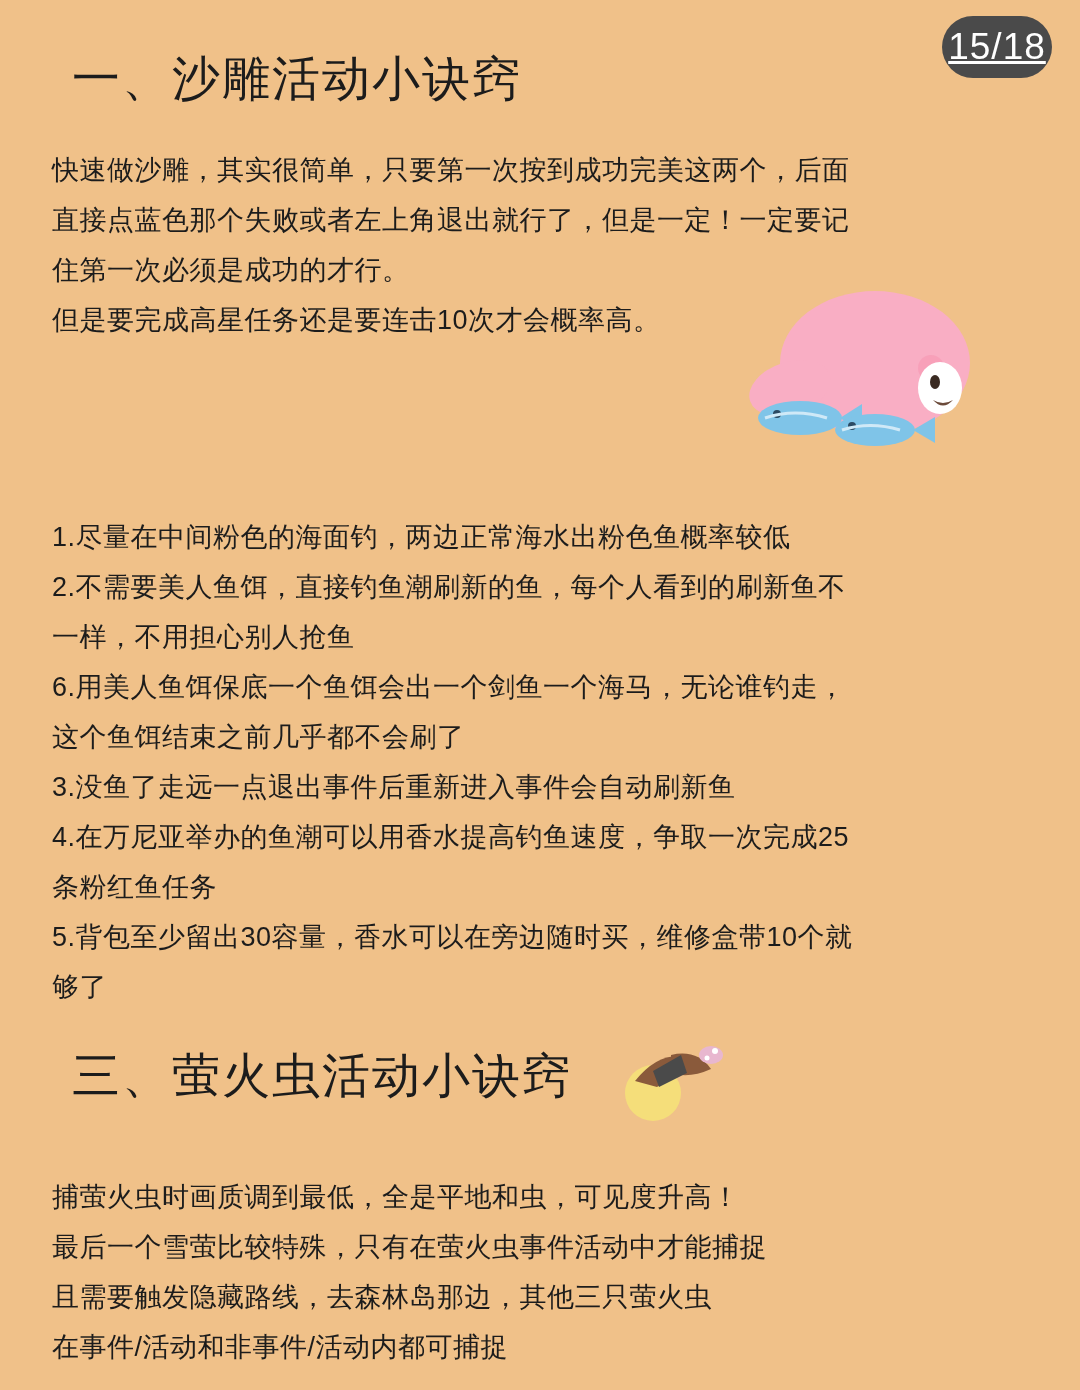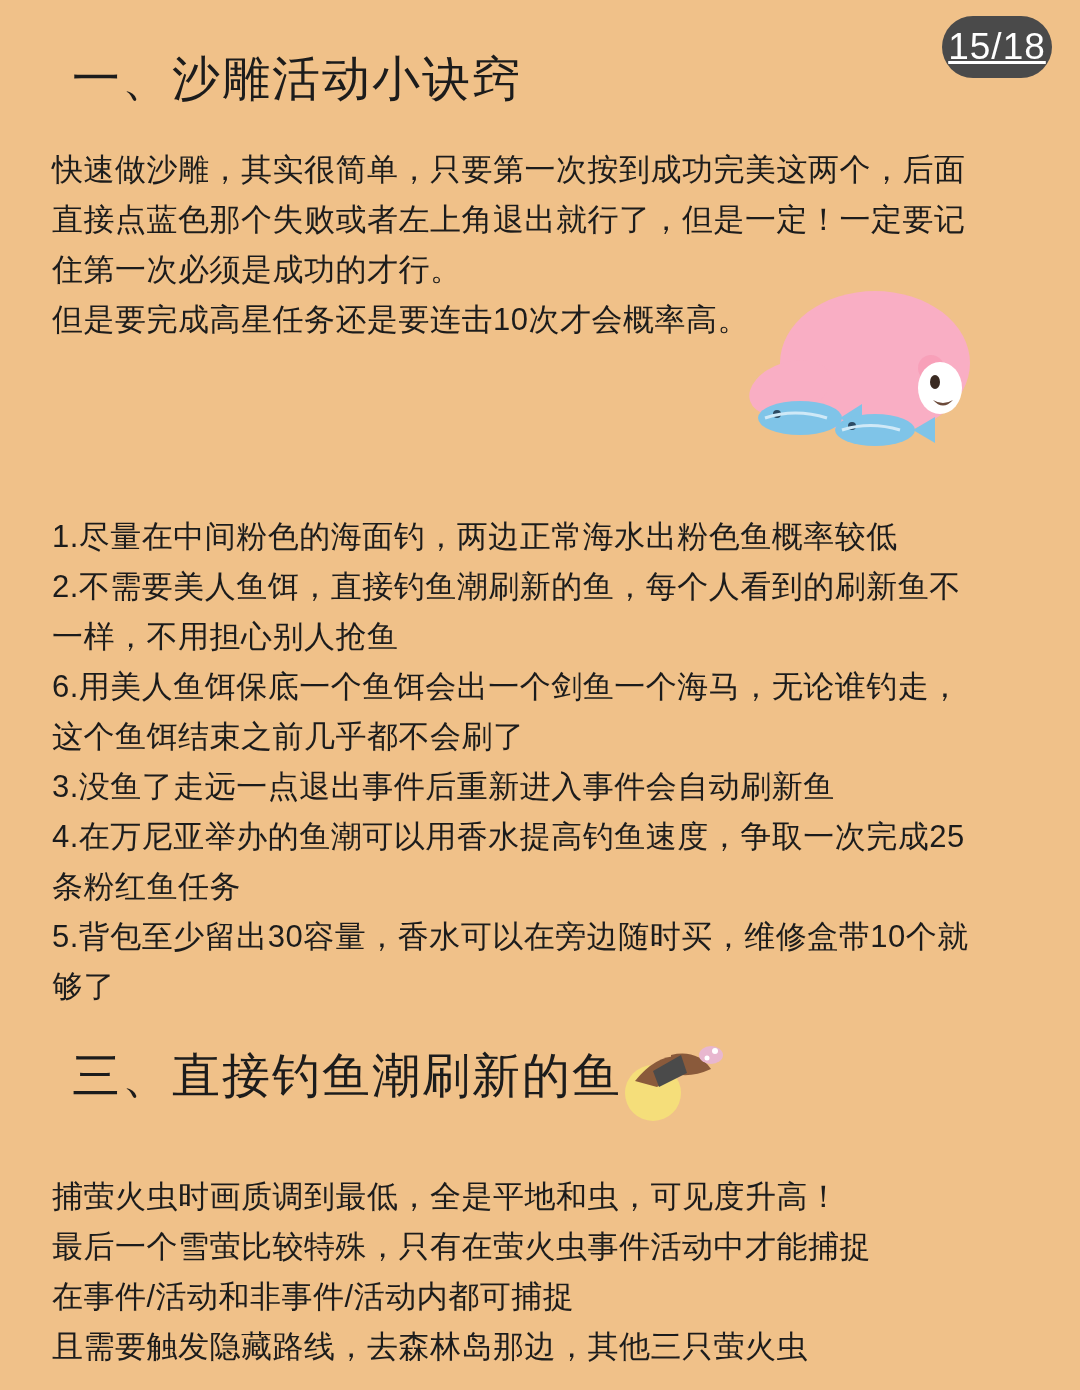--- a/index.html
+++ b/index.html
@@ -57,7 +57,7 @@
     position: absolute;
     left: 52px;
     right: 50px;
-    font-size: 31px;
+    font-size: 27px;
     line-height: 50px;
     letter-spacing: 0.5px;
   }

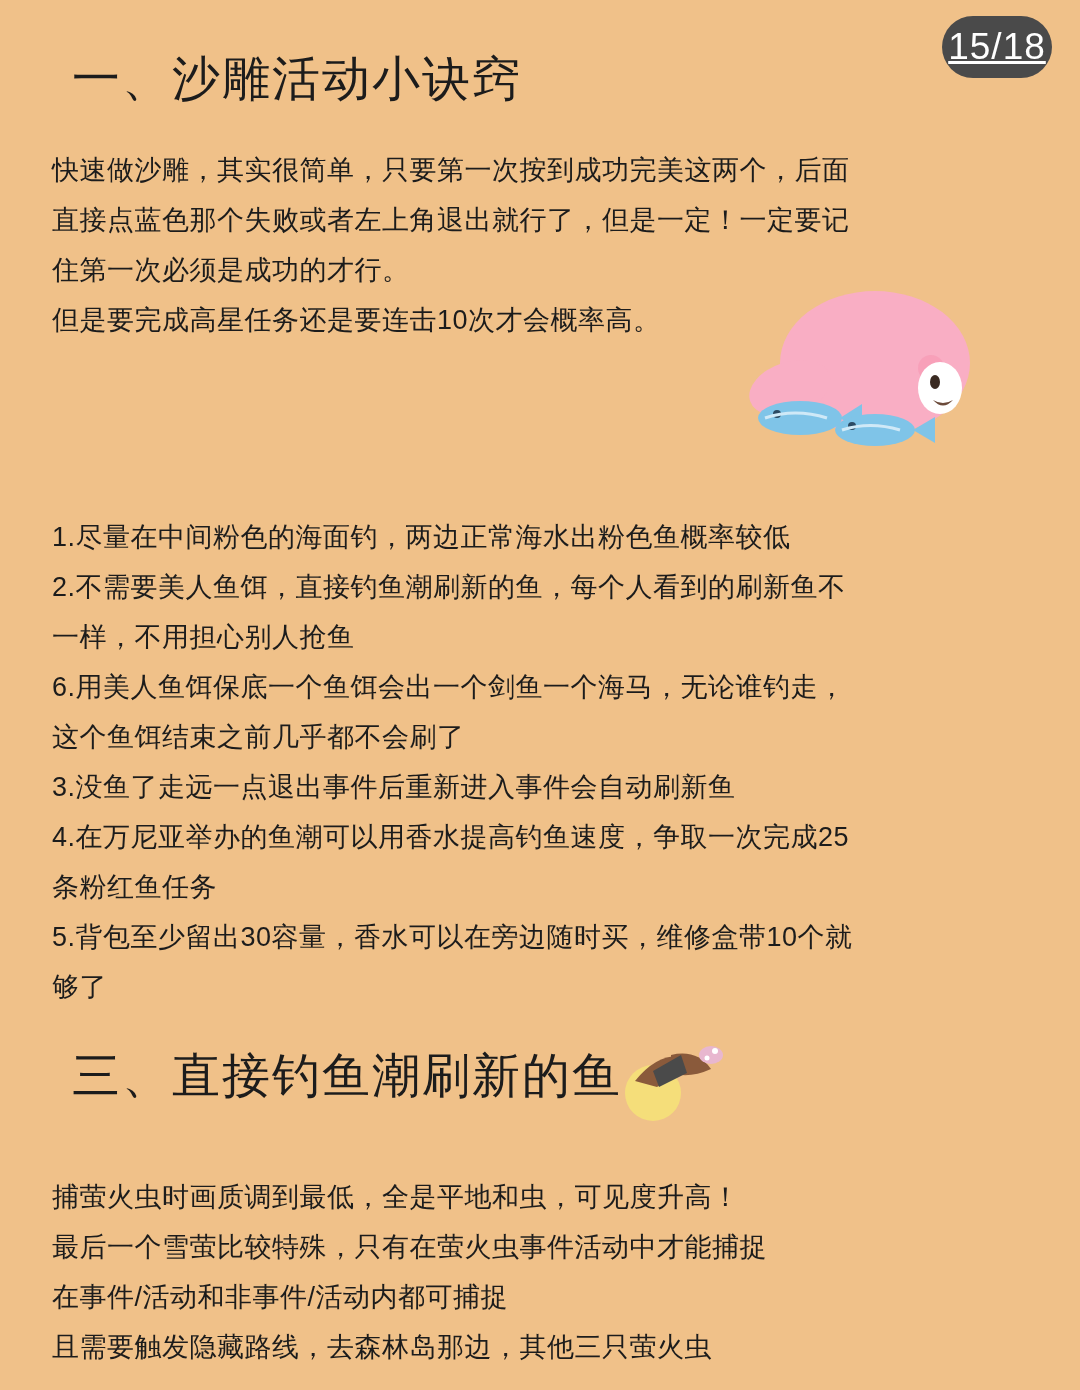--- a/index.html
+++ b/index.html
@@ -149,7 +149,7 @@
     <p>够了</p>
   </div>
 
-  <h2 class="section-title title-3">三、直接钓鱼潮刷新的鱼</h2>
+  <h2 class="section-title title-3">三、萤火虫活动小诀窍</h2>
 
   <div class="mushroom">
     <svg width="120" height="90" viewBox="0 0 120 90">

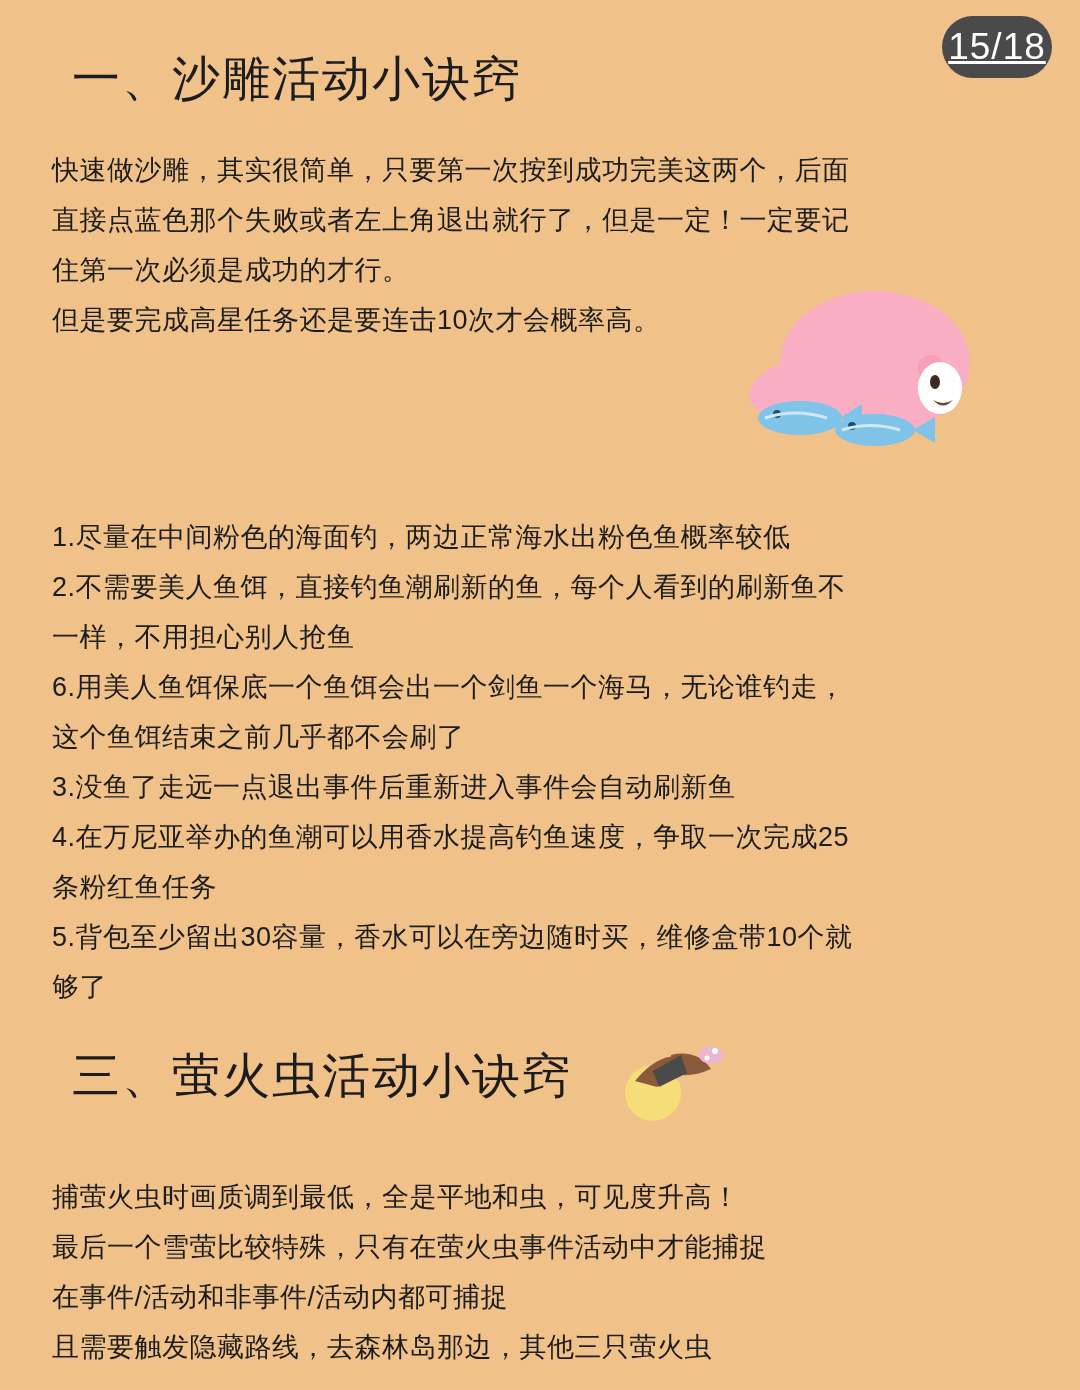--- a/index.html
+++ b/index.html
@@ -166,8 +166,8 @@
   <div class="body-block block-3">
     <p>捕萤火虫时画质调到最低，全是平地和虫，可见度升高！</p>
     <p>最后一个雪萤比较特殊，只有在萤火虫事件活动中才能捕捉</p>
+    <p>且需要触发隐藏路线，去森林岛那边，其他三只萤火虫</p>
     <p>在事件/活动和非事件/活动内都可捕捉</p>
-    <p>且需要触发隐藏路线，去森林岛那边，其他三只萤火虫</p>
   </div>
 
 </div>

